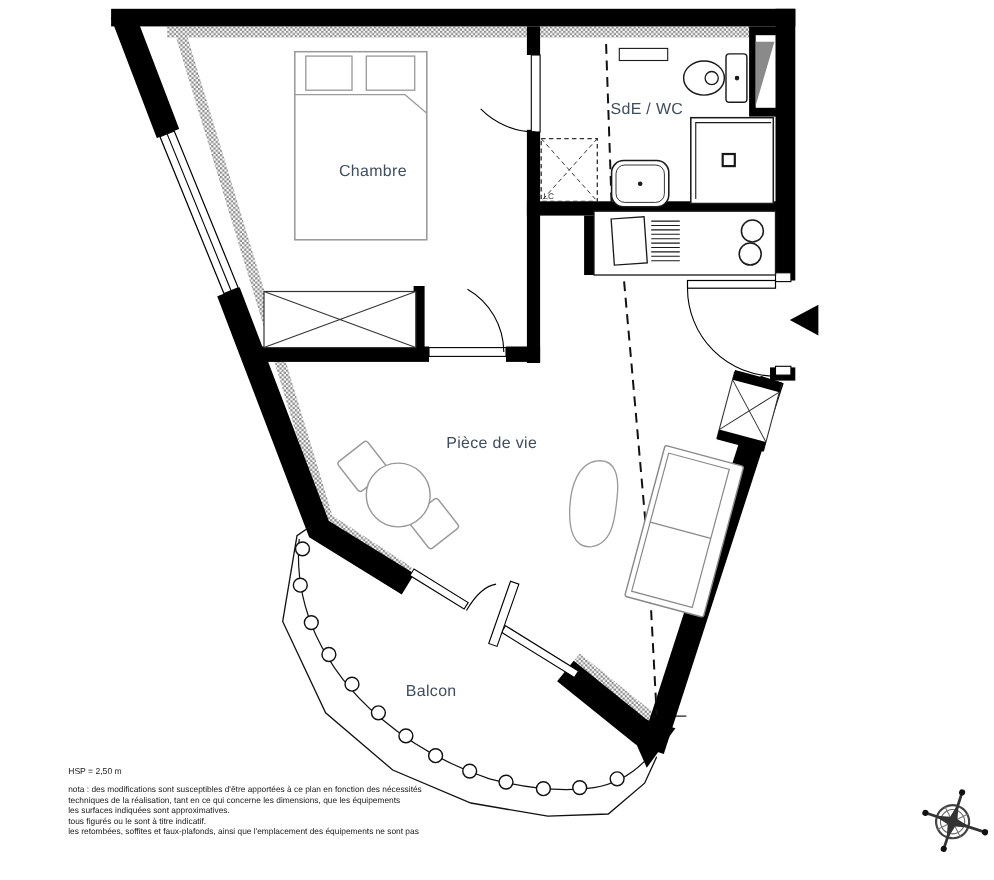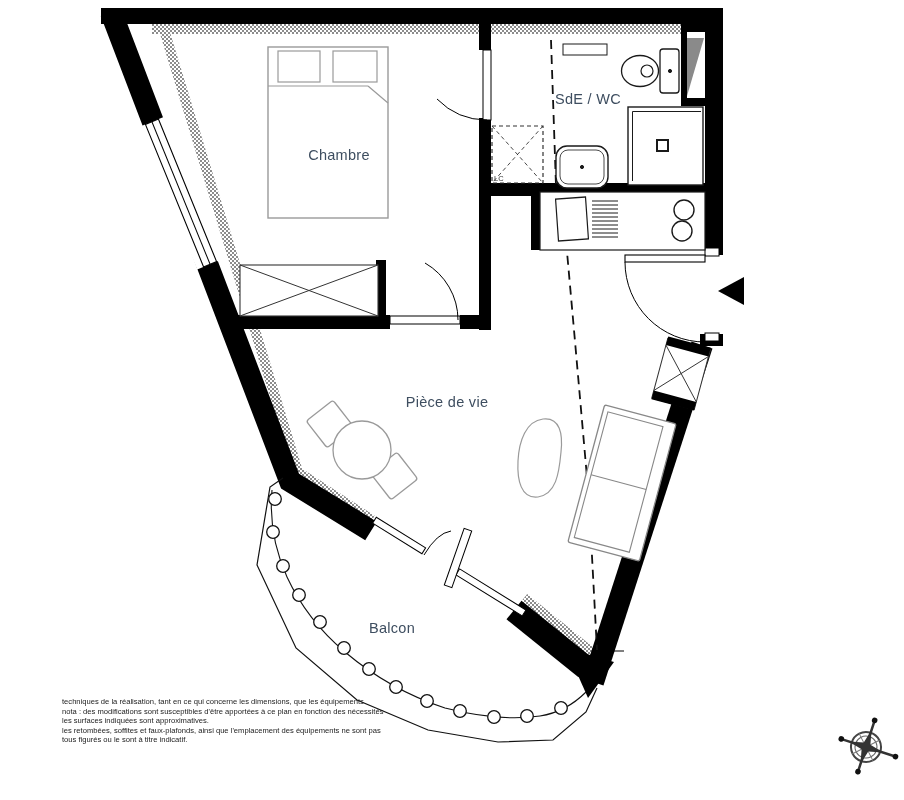--- a/index.html
+++ b/index.html
@@ -218,6 +218,7 @@
 </svg>
 
   <div id="notes">
+    <div class="hsp">HSP = 2,50 m</div>
     <div class="nota-line">techniques de la réalisation, tant en ce qui concerne les dimensions, que les équipements</div>
     <div class="nota-line">nota : des modifications sont susceptibles d'être apportées à ce plan en fonction des nécessités</div>
     <div class="nota-line">les surfaces indiquées sont approximatives.</div>

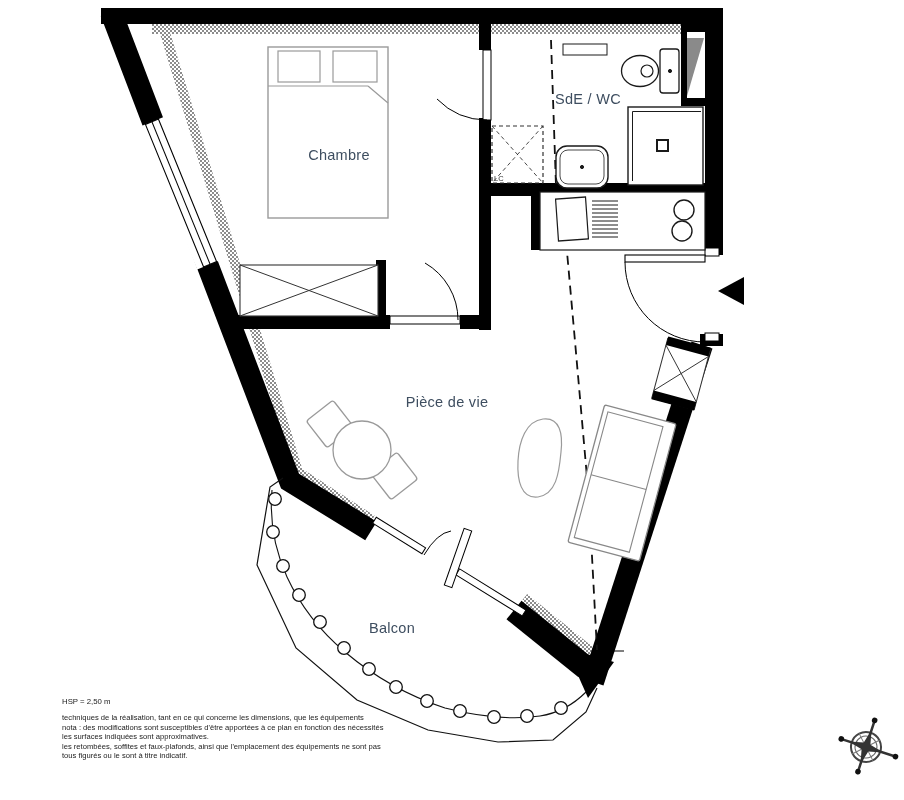--- a/index.html
+++ b/index.html
@@ -219,8 +219,8 @@
 
   <div id="notes">
     <div class="hsp">HSP = 2,50 m</div>
+    <div class="nota-line">nota : des modifications sont susceptibles d'être apportées à ce plan en fonction des nécessités</div>
     <div class="nota-line">techniques de la réalisation, tant en ce qui concerne les dimensions, que les équipements</div>
-    <div class="nota-line">nota : des modifications sont susceptibles d'être apportées à ce plan en fonction des nécessités</div>
     <div class="nota-line">les surfaces indiquées sont approximatives.</div>
     <div class="nota-line">les retombées, soffites et faux-plafonds, ainsi que l'emplacement des équipements ne sont pas</div>
     <div class="nota-line">tous figurés ou le sont à titre indicatif.</div>

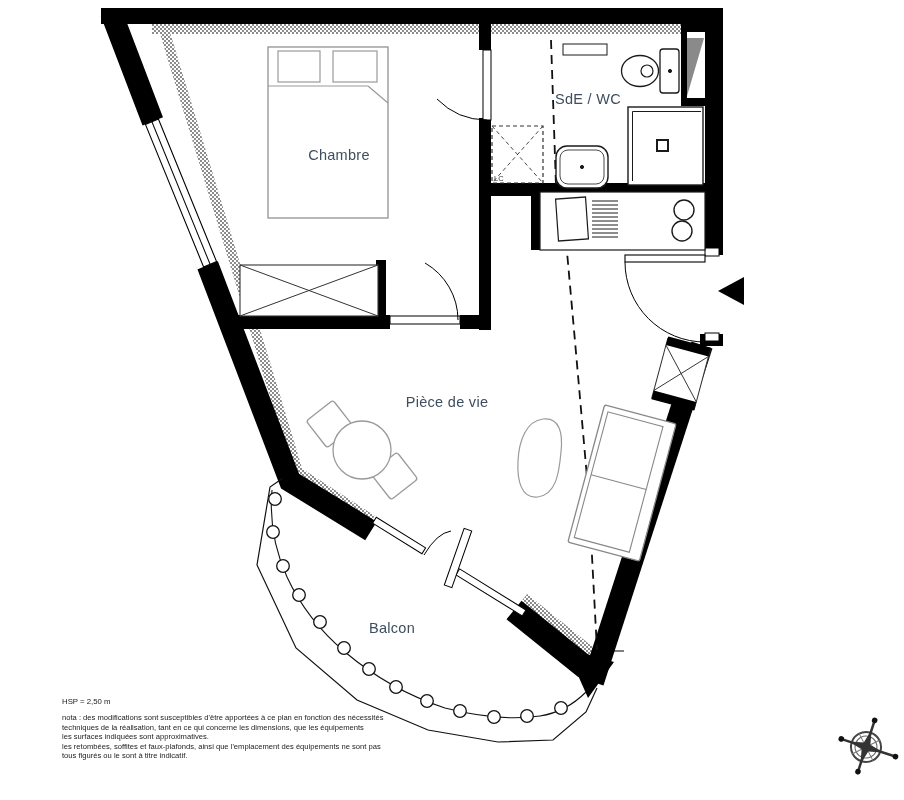--- a/index.html
+++ b/index.html
@@ -222,8 +222,8 @@
     <div class="nota-line">nota : des modifications sont susceptibles d'être apportées à ce plan en fonction des nécessités</div>
     <div class="nota-line">techniques de la réalisation, tant en ce qui concerne les dimensions, que les équipements</div>
     <div class="nota-line">les surfaces indiquées sont approximatives.</div>
+    <div class="nota-line">tous figurés ou le sont à titre indicatif.</div>
     <div class="nota-line">les retombées, soffites et faux-plafonds, ainsi que l'emplacement des équipements ne sont pas</div>
-    <div class="nota-line">tous figurés ou le sont à titre indicatif.</div>
   </div>
 
 </div>

